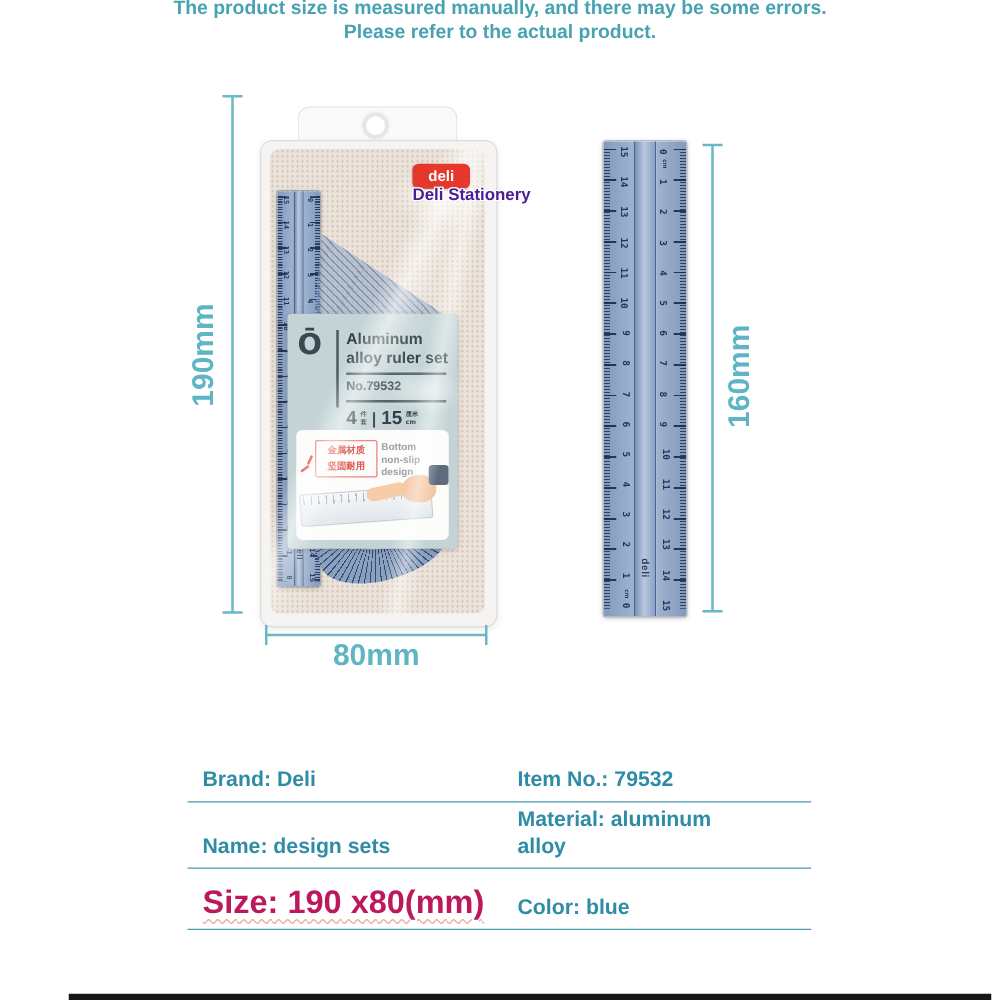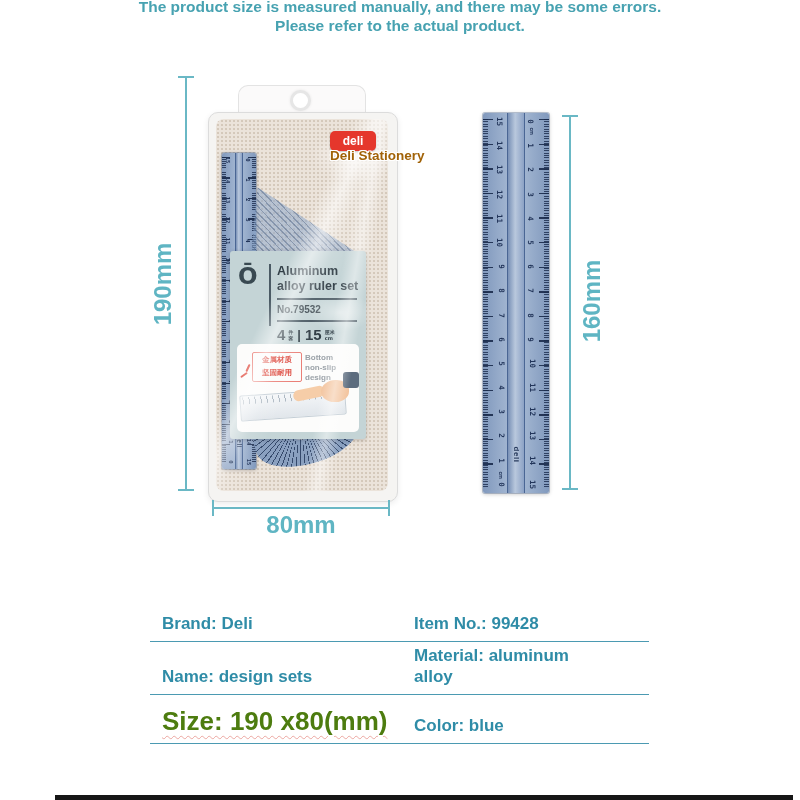--- a/index.html
+++ b/index.html
@@ -133,7 +133,7 @@
   .deli-badge{position:absolute;left:330px;top:131px;z-index:7;}
   .deli-chip{width:46px;height:20px;background:#e5372c;border-radius:5px;color:#ffffff;
              font:700 12px/20px "Liberation Sans",sans-serif;text-align:center;box-shadow:0 1px 2px rgba(0,0,0,.2);}
-  .deli-text{margin-top:-3px;font:800 13.5px "Liberation Sans",sans-serif;color:#a16207;white-space:nowrap;
+  .deli-text{margin-top:-3px;font:800 13.5px "Liberation Sans",sans-serif;color:#4c1d95;white-space:nowrap;
              text-shadow:1px 0 0 #fff,-1px 0 0 #fff,0 1px 0 #fff,0 -1px 0 #fff,
                          1px 1px 0 #fff,-1px -1px 0 #fff,1px -1px 0 #fff,-1px 1px 0 #fff;}
 

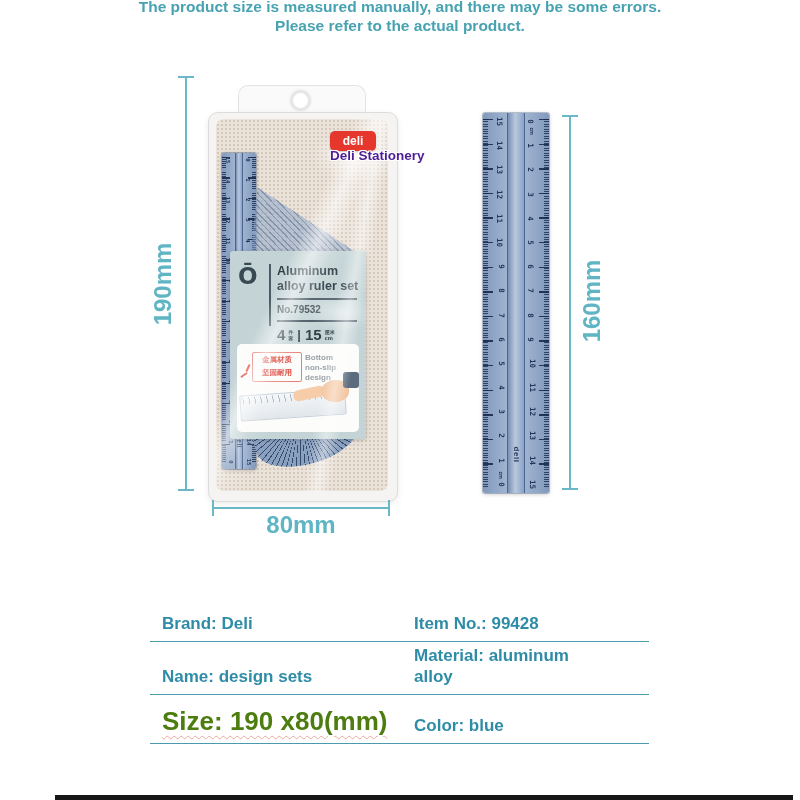--- a/index.html
+++ b/index.html
@@ -327,7 +327,7 @@
   <div class="spec-table">
     <div class="t-row r1">
       <div class="t-cell t-left">Brand: Deli</div>
-      <div class="t-cell t-right">Item No.: 99428</div>
+      <div class="t-cell t-right">Item No.: 79532</div>
     </div>
     <div class="t-row r2">
       <div class="t-cell t-left">Name: design sets</div>

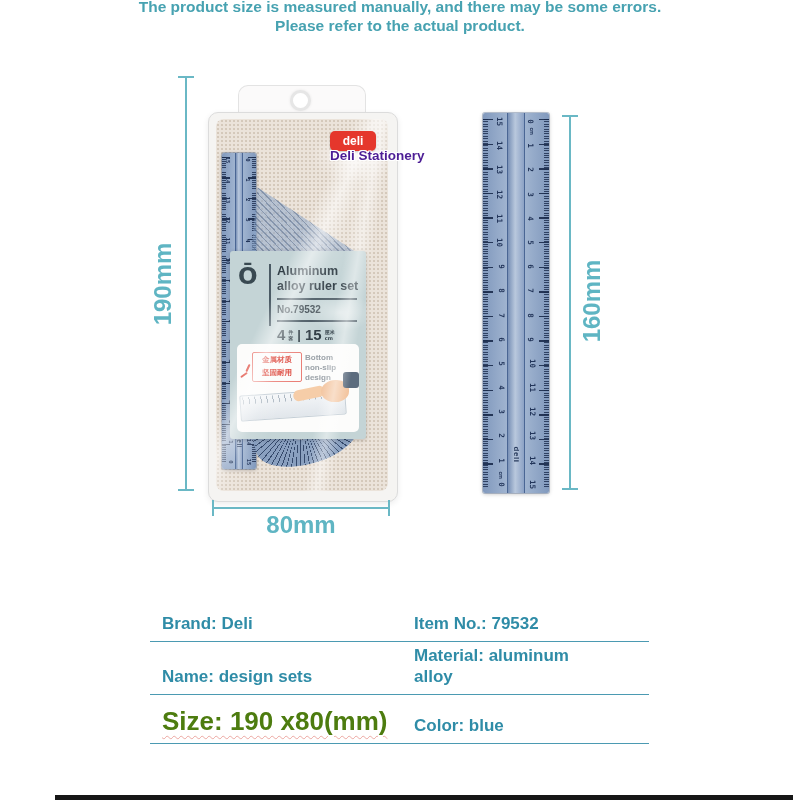--- a/index.html
+++ b/index.html
@@ -146,7 +146,7 @@
   .t-left{width:252px;box-sizing:border-box;}
   .t-right{flex:1;}
   .wrap-narrow{max-width:175px;}
-  .size-cell{font-size:26px;color:#4d7c0f;padding-bottom:6px;}
+  .size-cell{font-size:26px;color:#be185d;padding-bottom:6px;}
   .size-cell span{text-decoration:underline wavy rgba(220,90,80,.5);text-decoration-thickness:1px;text-underline-offset:5px;}
   .t-full{width:100%;justify-content:center;text-align:center;padding:0 8px 8px 8px;box-sizing:border-box;}
 

